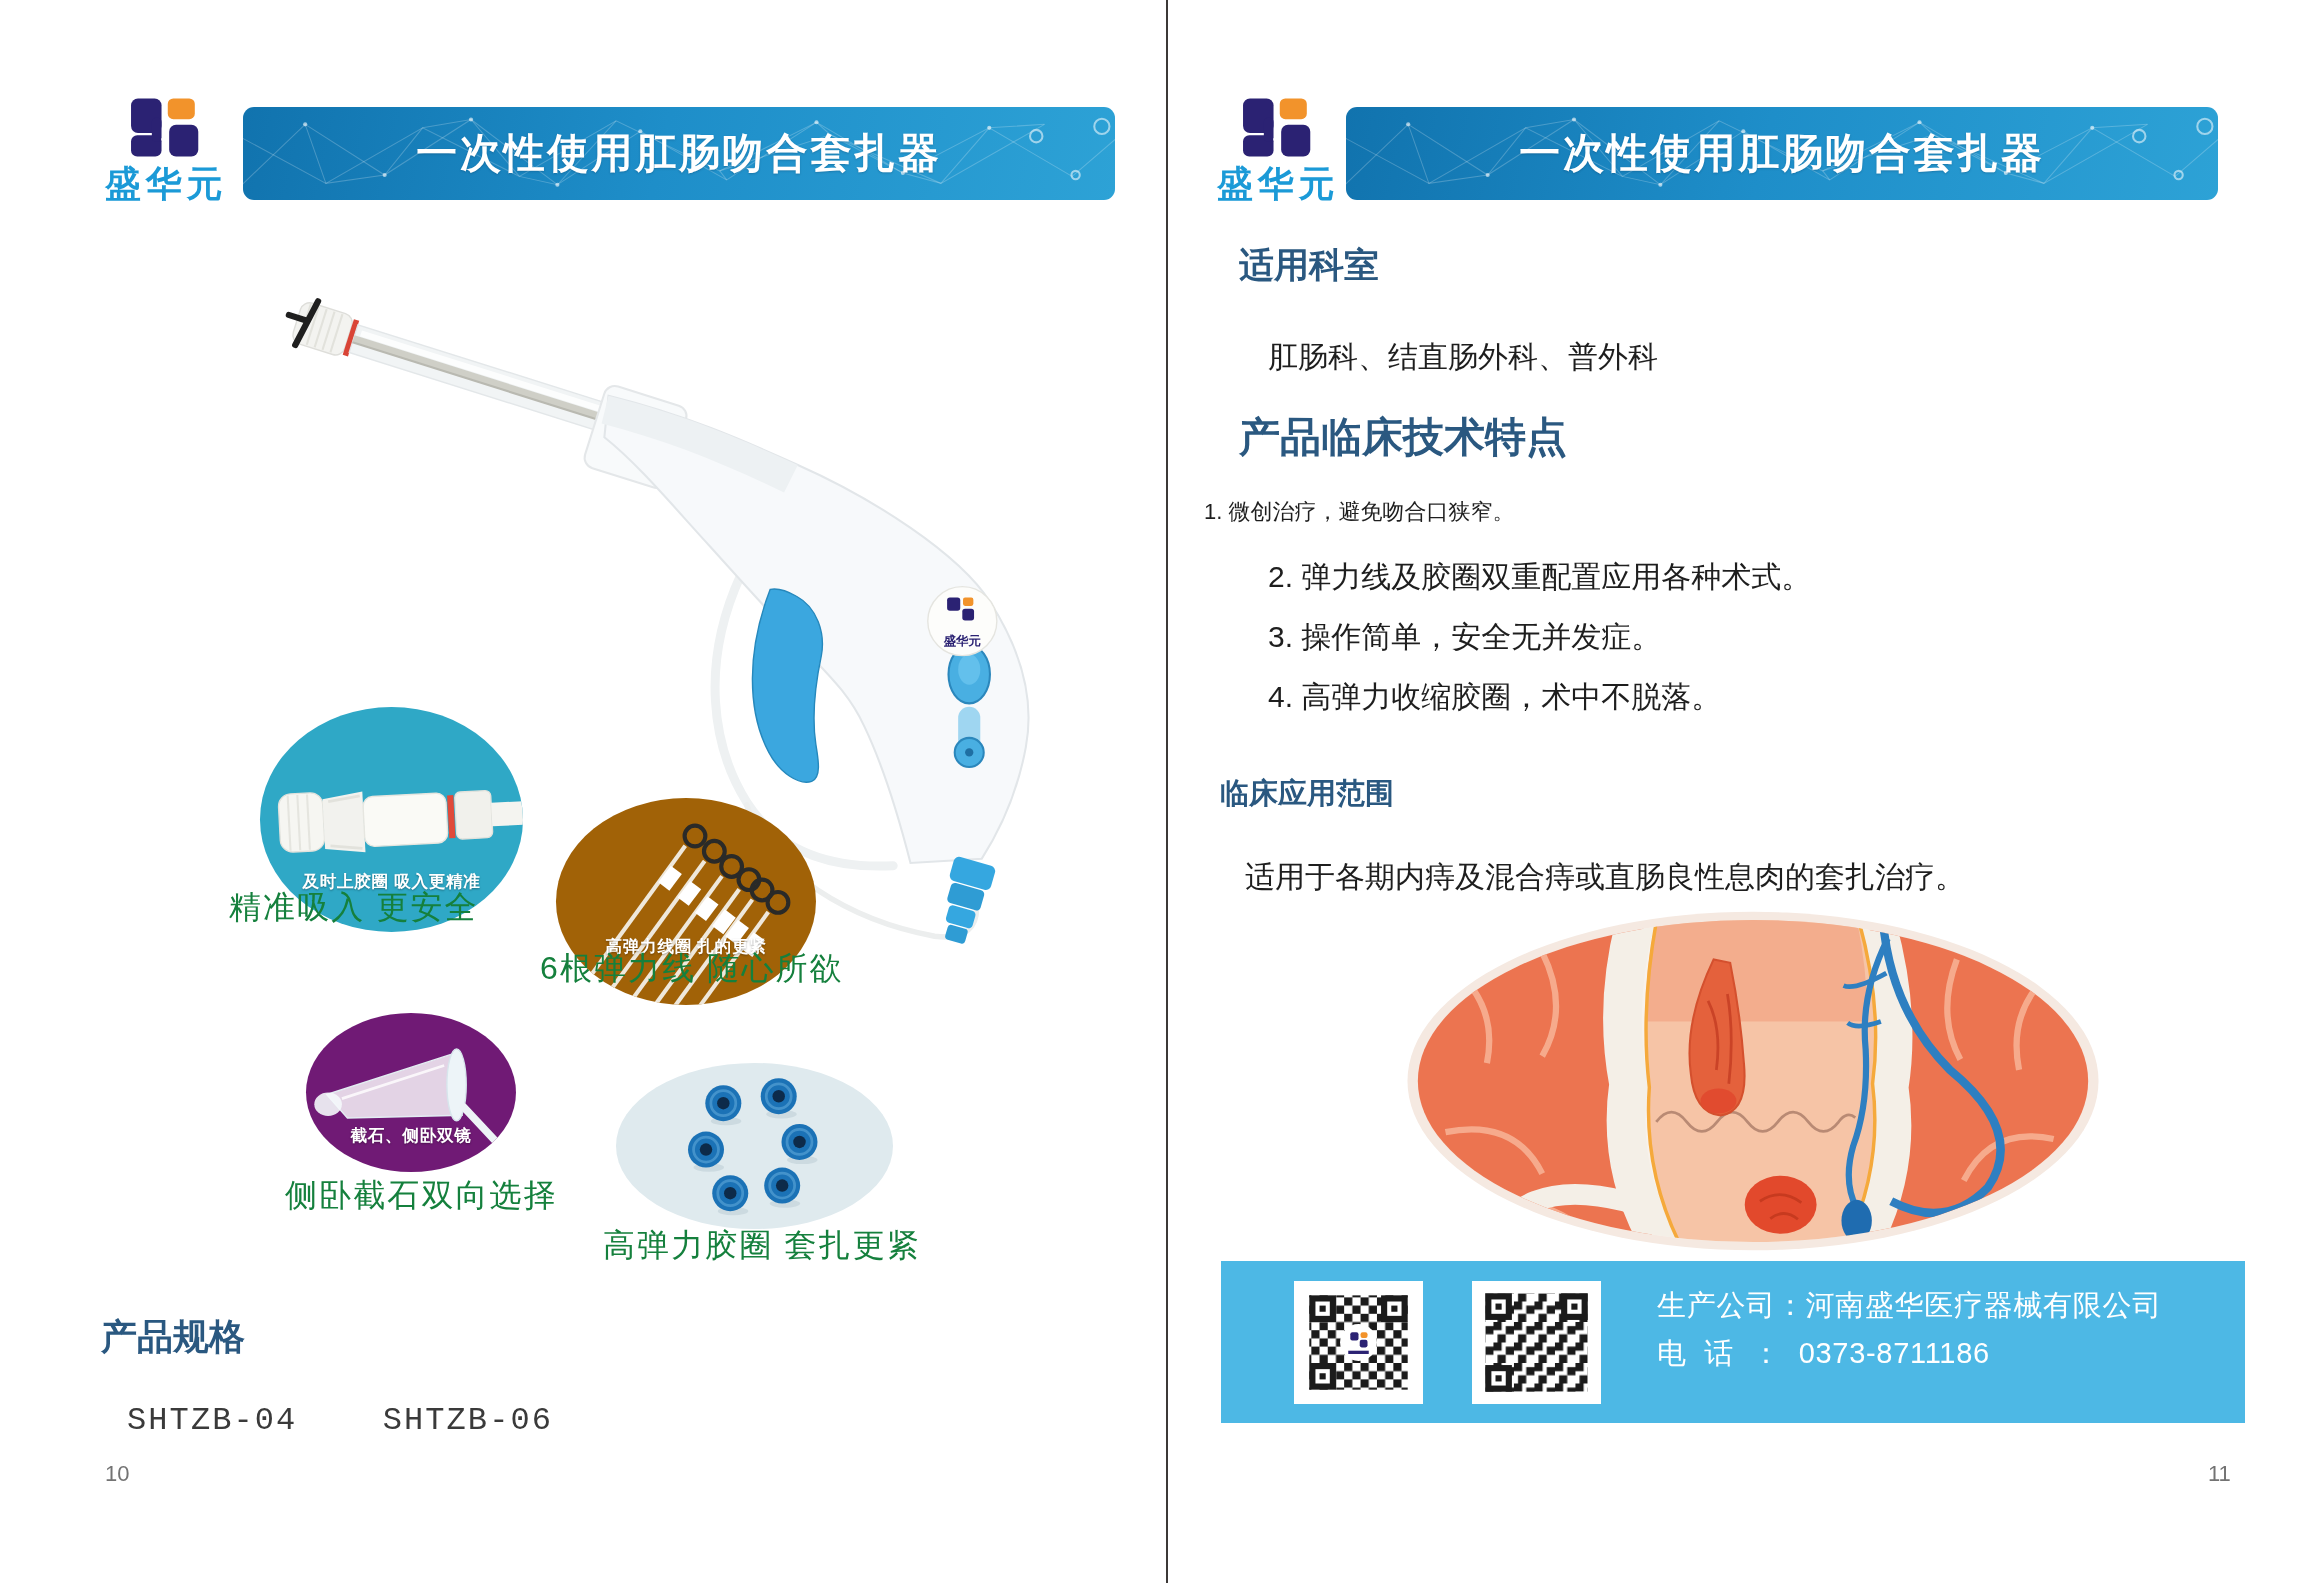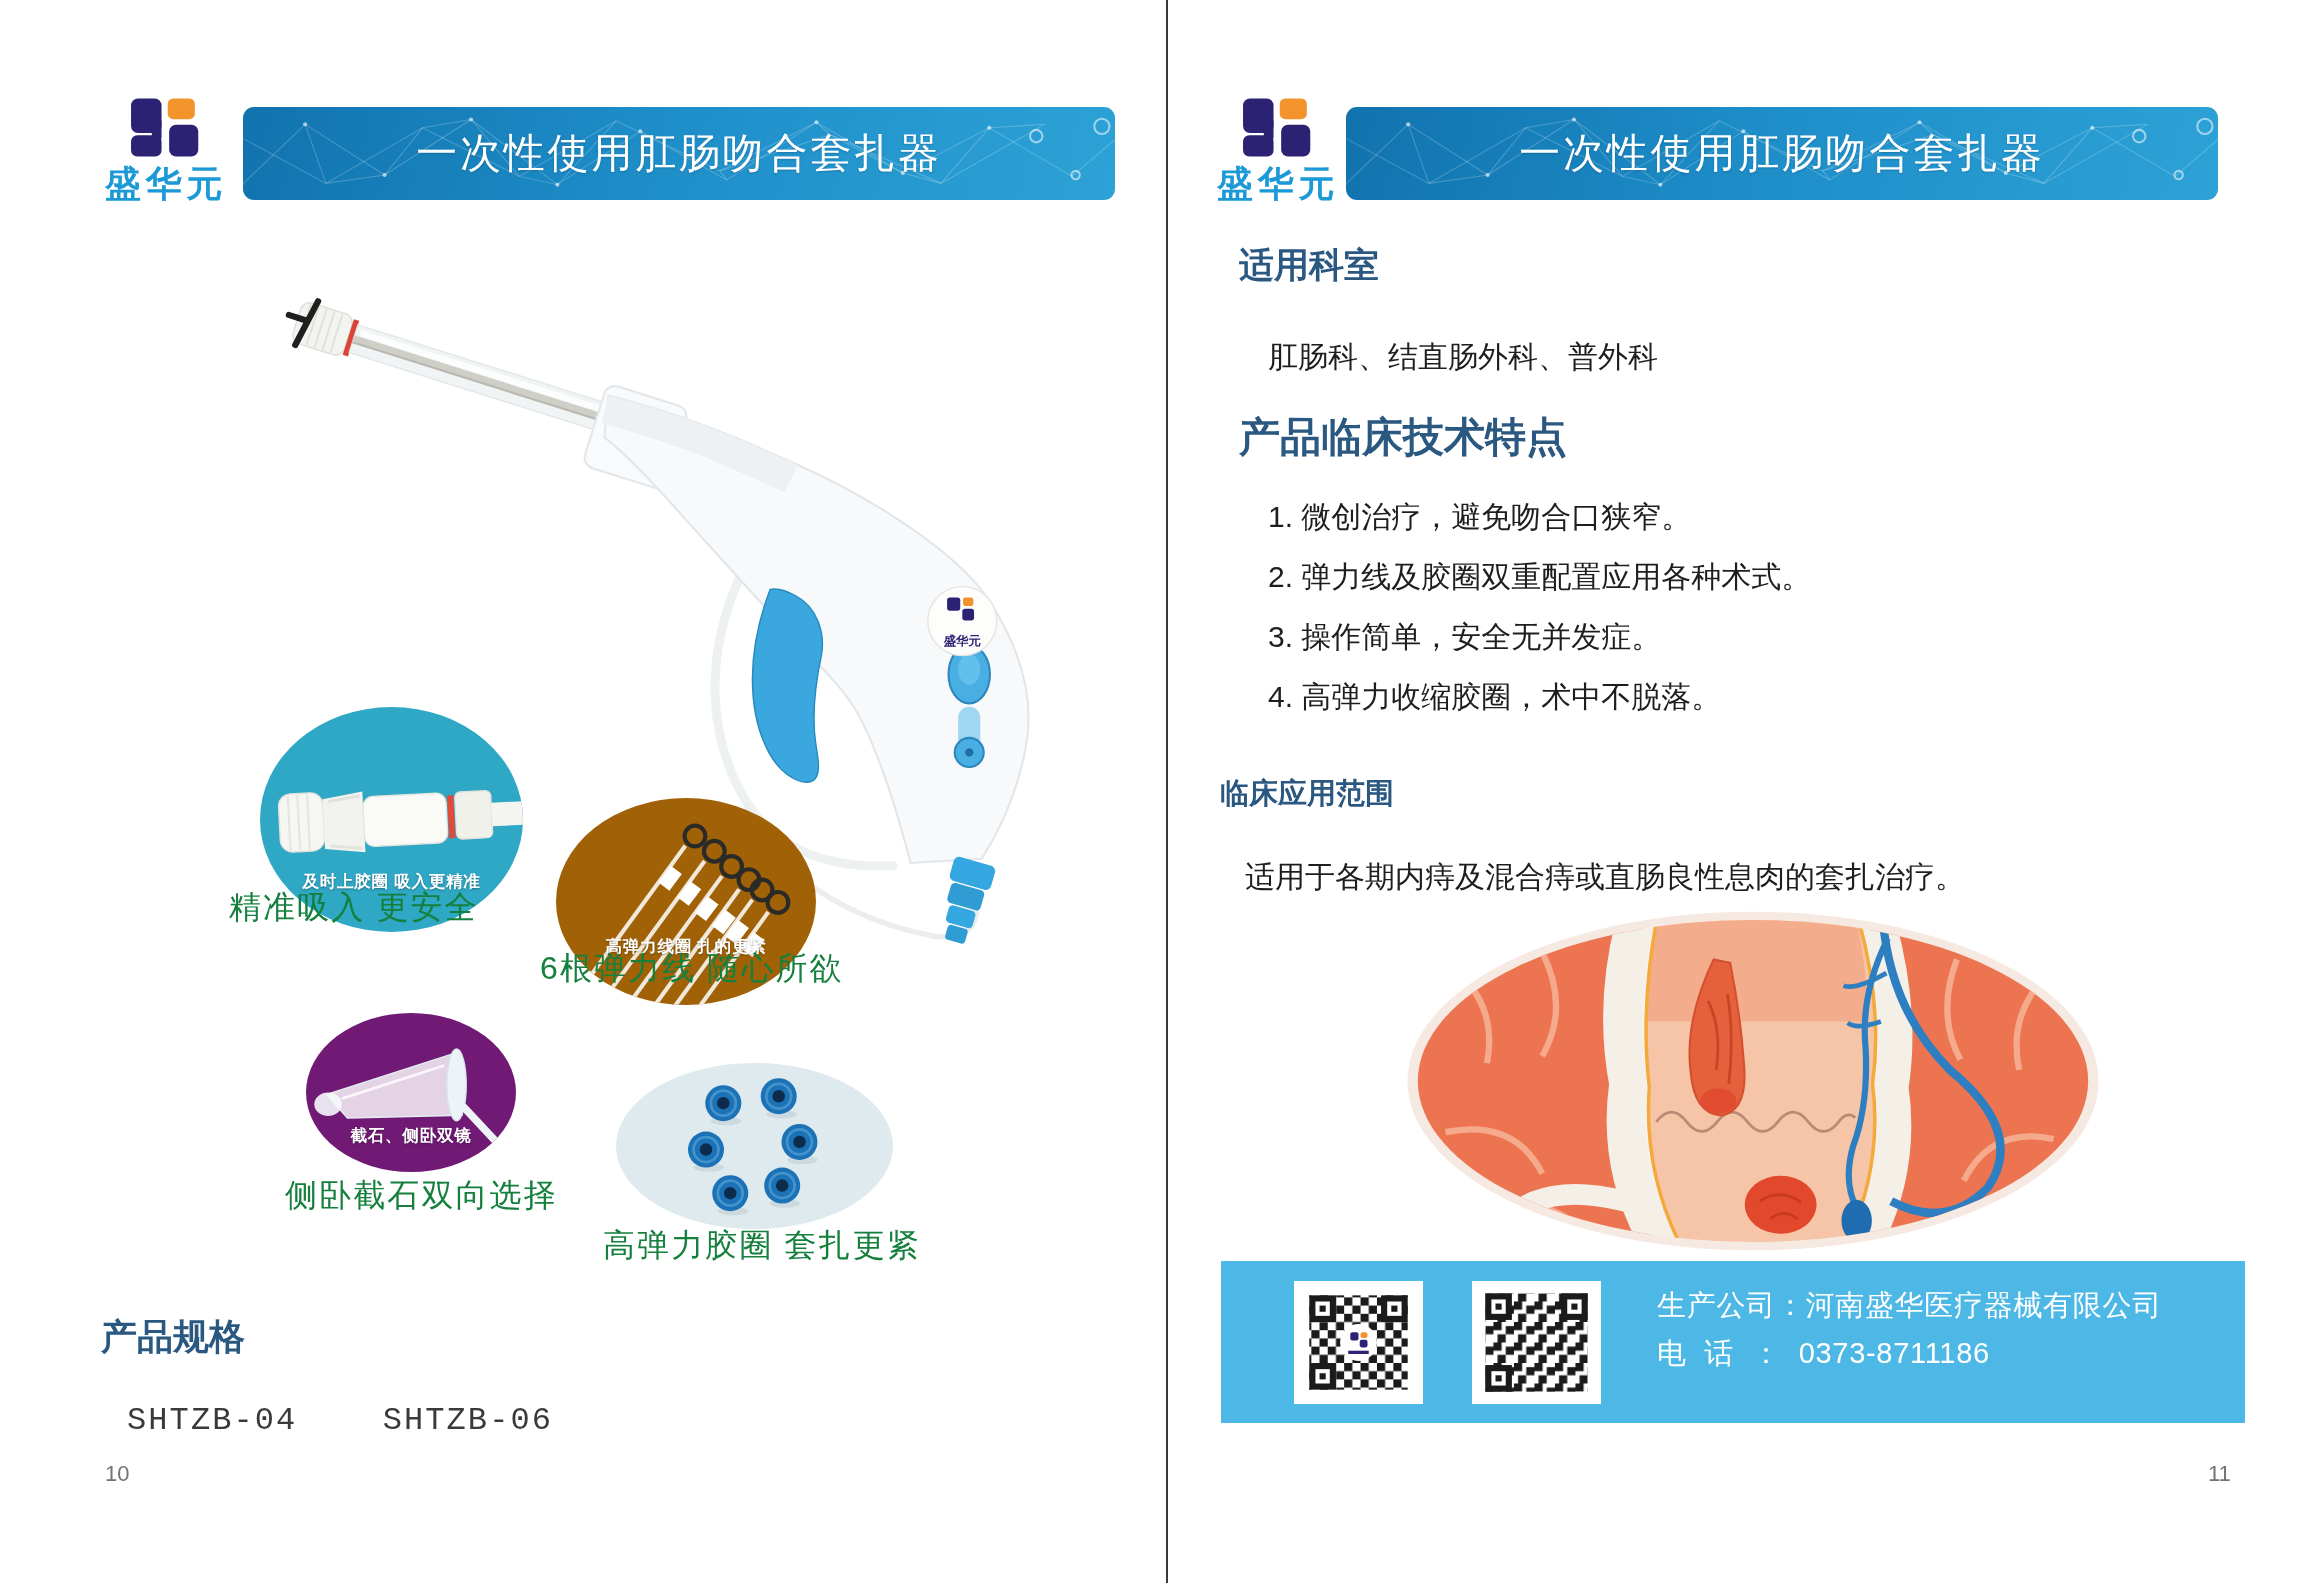--- a/index.html
+++ b/index.html
@@ -17,7 +17,7 @@
           background:linear-gradient(103deg,#1173ae 0%,#1e8ec9 48%,#2da2d6 100%);}
   .banner .deco{position:absolute;inset:0;width:100%;height:100%;}
   .banner .banner-text{position:relative;display:block;text-align:center;line-height:93px;
-          color:#ffffff;font-size:41px;font-weight:normal;letter-spacing:2.8px;white-space:nowrap;
+          color:#ffffff;font-size:41px;font-weight:bold;letter-spacing:2.8px;white-space:nowrap;
           text-shadow:0 1.4px 2.1px rgba(0,40,70,.25);}
 
   .h-blue{color:#2a5880;font-weight:bold;white-space:nowrap;}

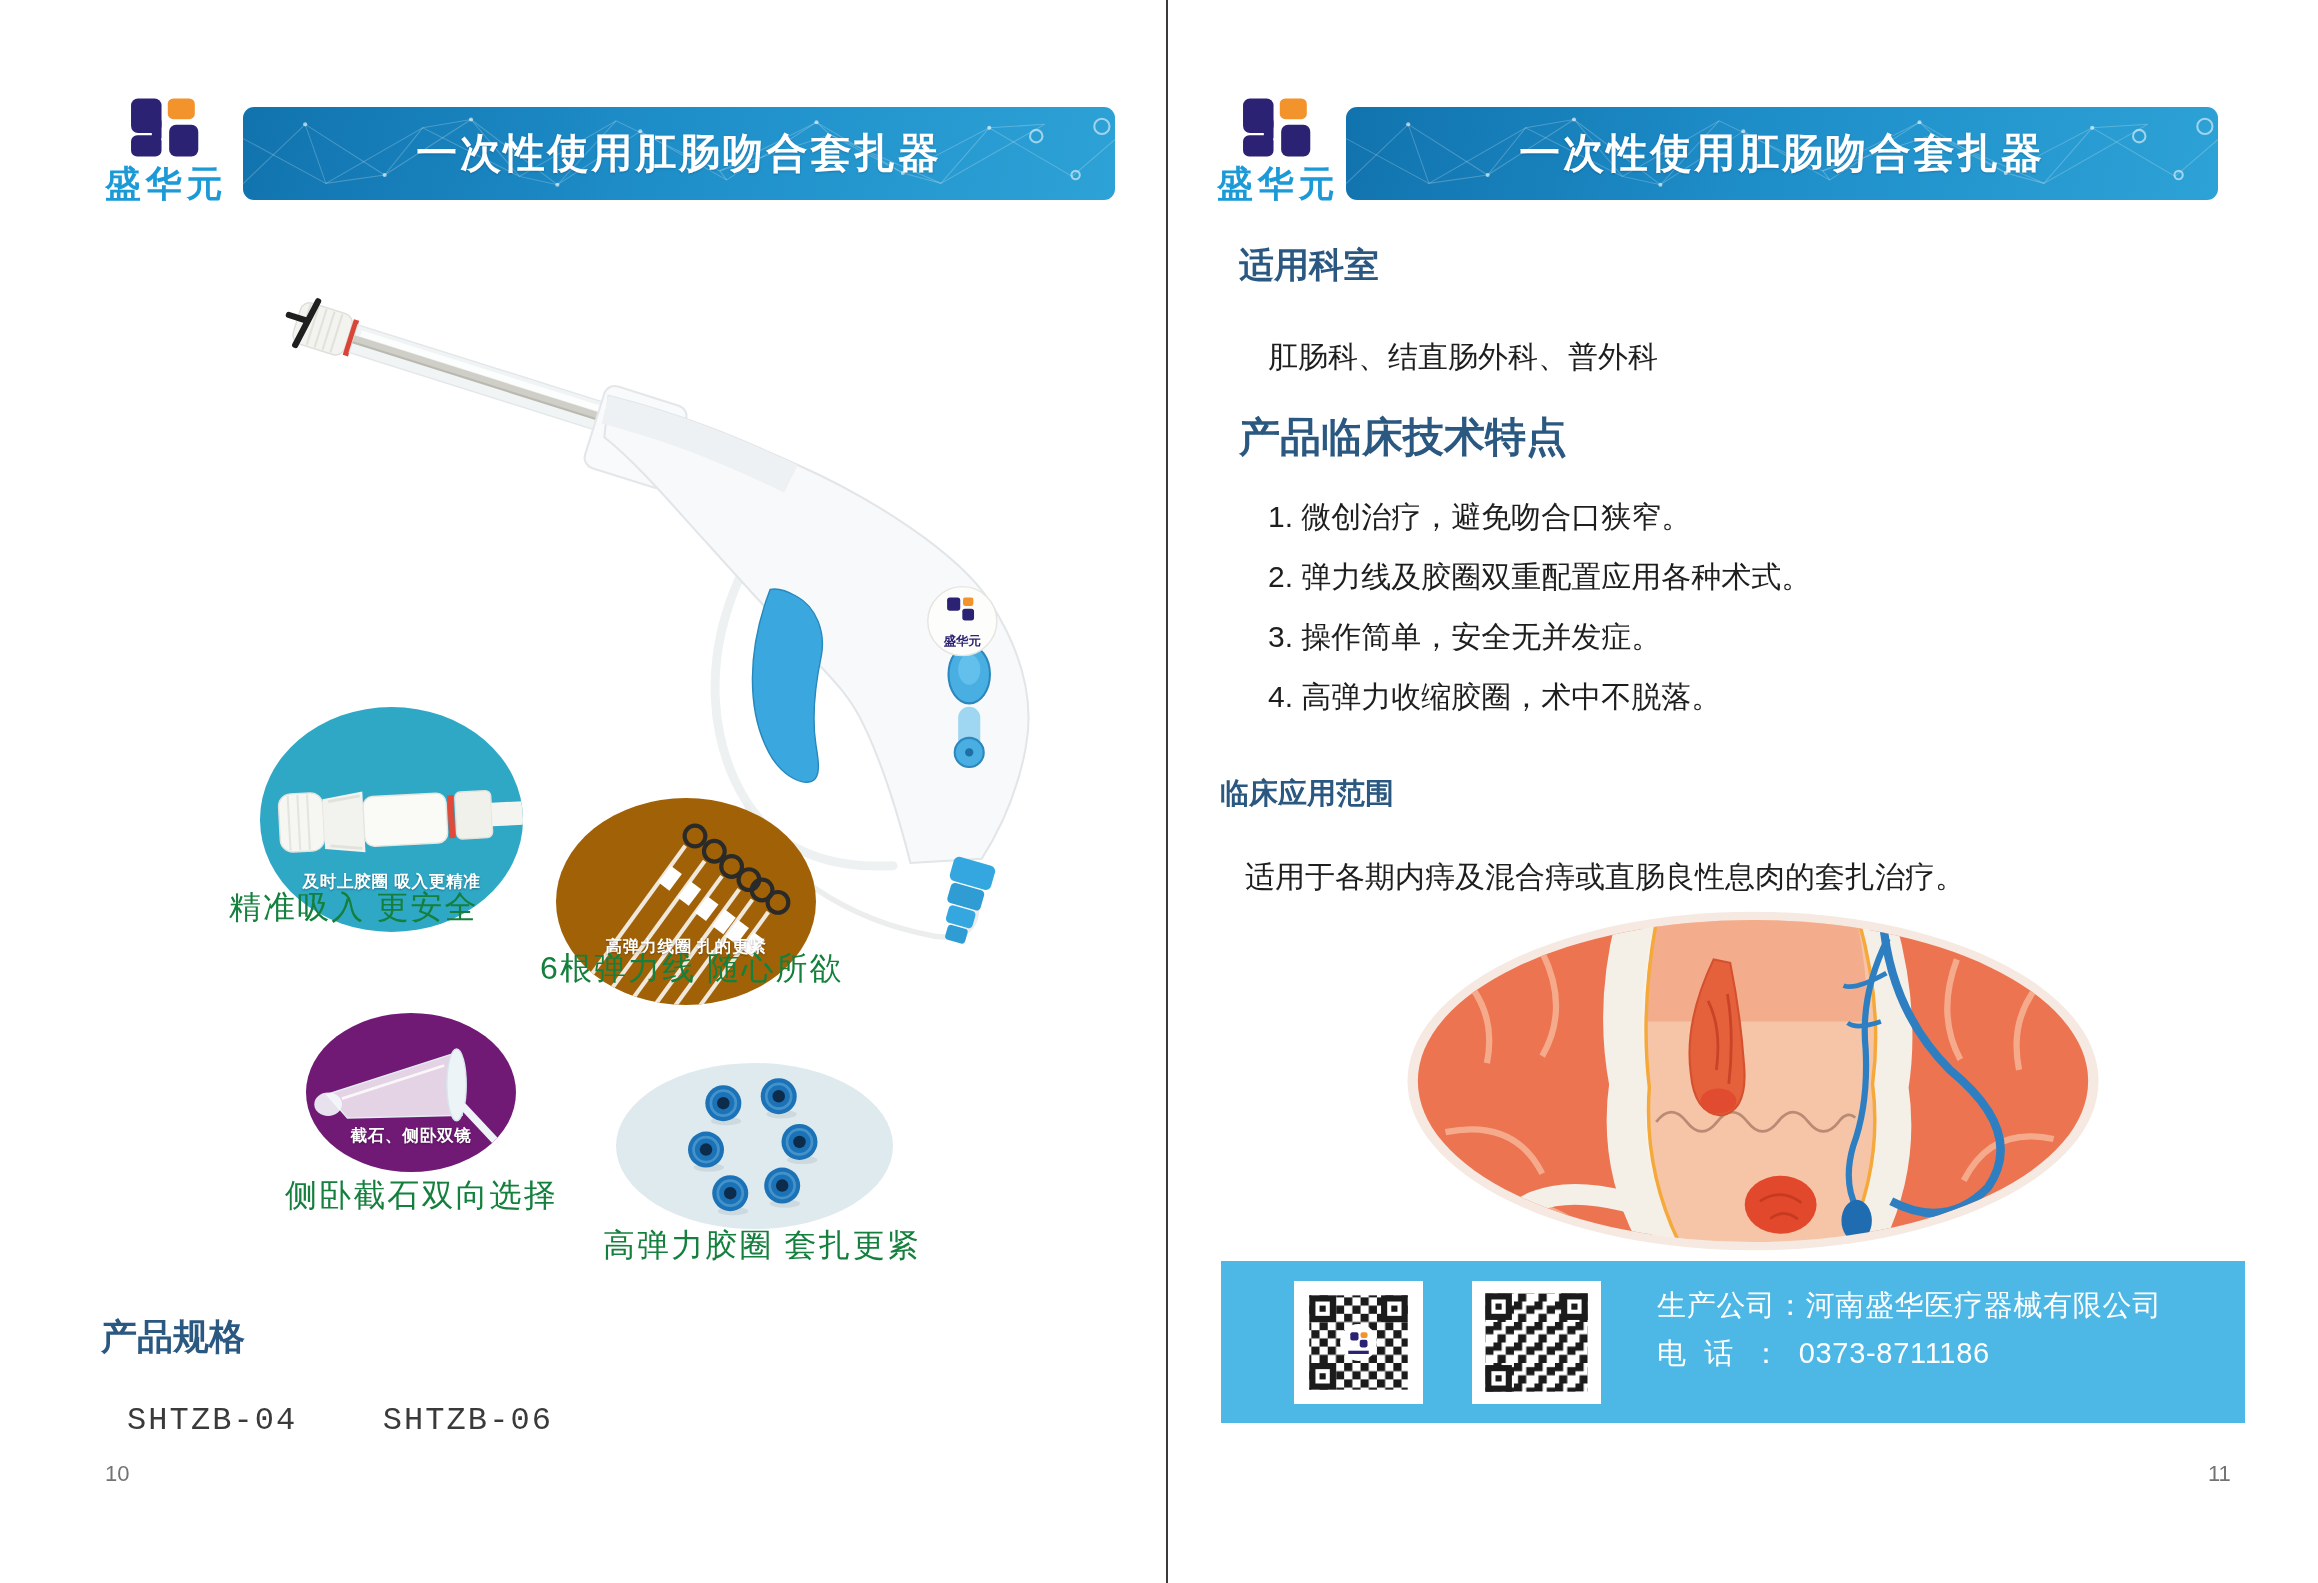--- a/index.html
+++ b/index.html
@@ -304,7 +304,7 @@
     <div class="abs body-text" style="left:1260px;top:337px;font-size:30px">肛肠科、结直肠外科、普外科</div>
 
     <div class="abs h-blue" style="left:1231px;top:410px;font-size:41px">产品临床技术特点</div>
-    <div class="abs body-text" style="left:1260px;top:497px;font-size:30px">1. 微创治疗，避免吻合口狭窄。</div>
+    <div class="abs body-text" style="left:1196px;top:497px;font-size:22px">1. 微创治疗，避免吻合口狭窄。</div>
     <div class="abs body-text" style="left:1260px;top:557px;font-size:30px">2. 弹力线及胶圈双重配置应用各种术式。</div>
     <div class="abs body-text" style="left:1260px;top:617px;font-size:30px">3. 操作简单，安全无并发症。</div>
     <div class="abs body-text" style="left:1260px;top:677px;font-size:30px">4. 高弹力收缩胶圈，术中不脱落。</div>

